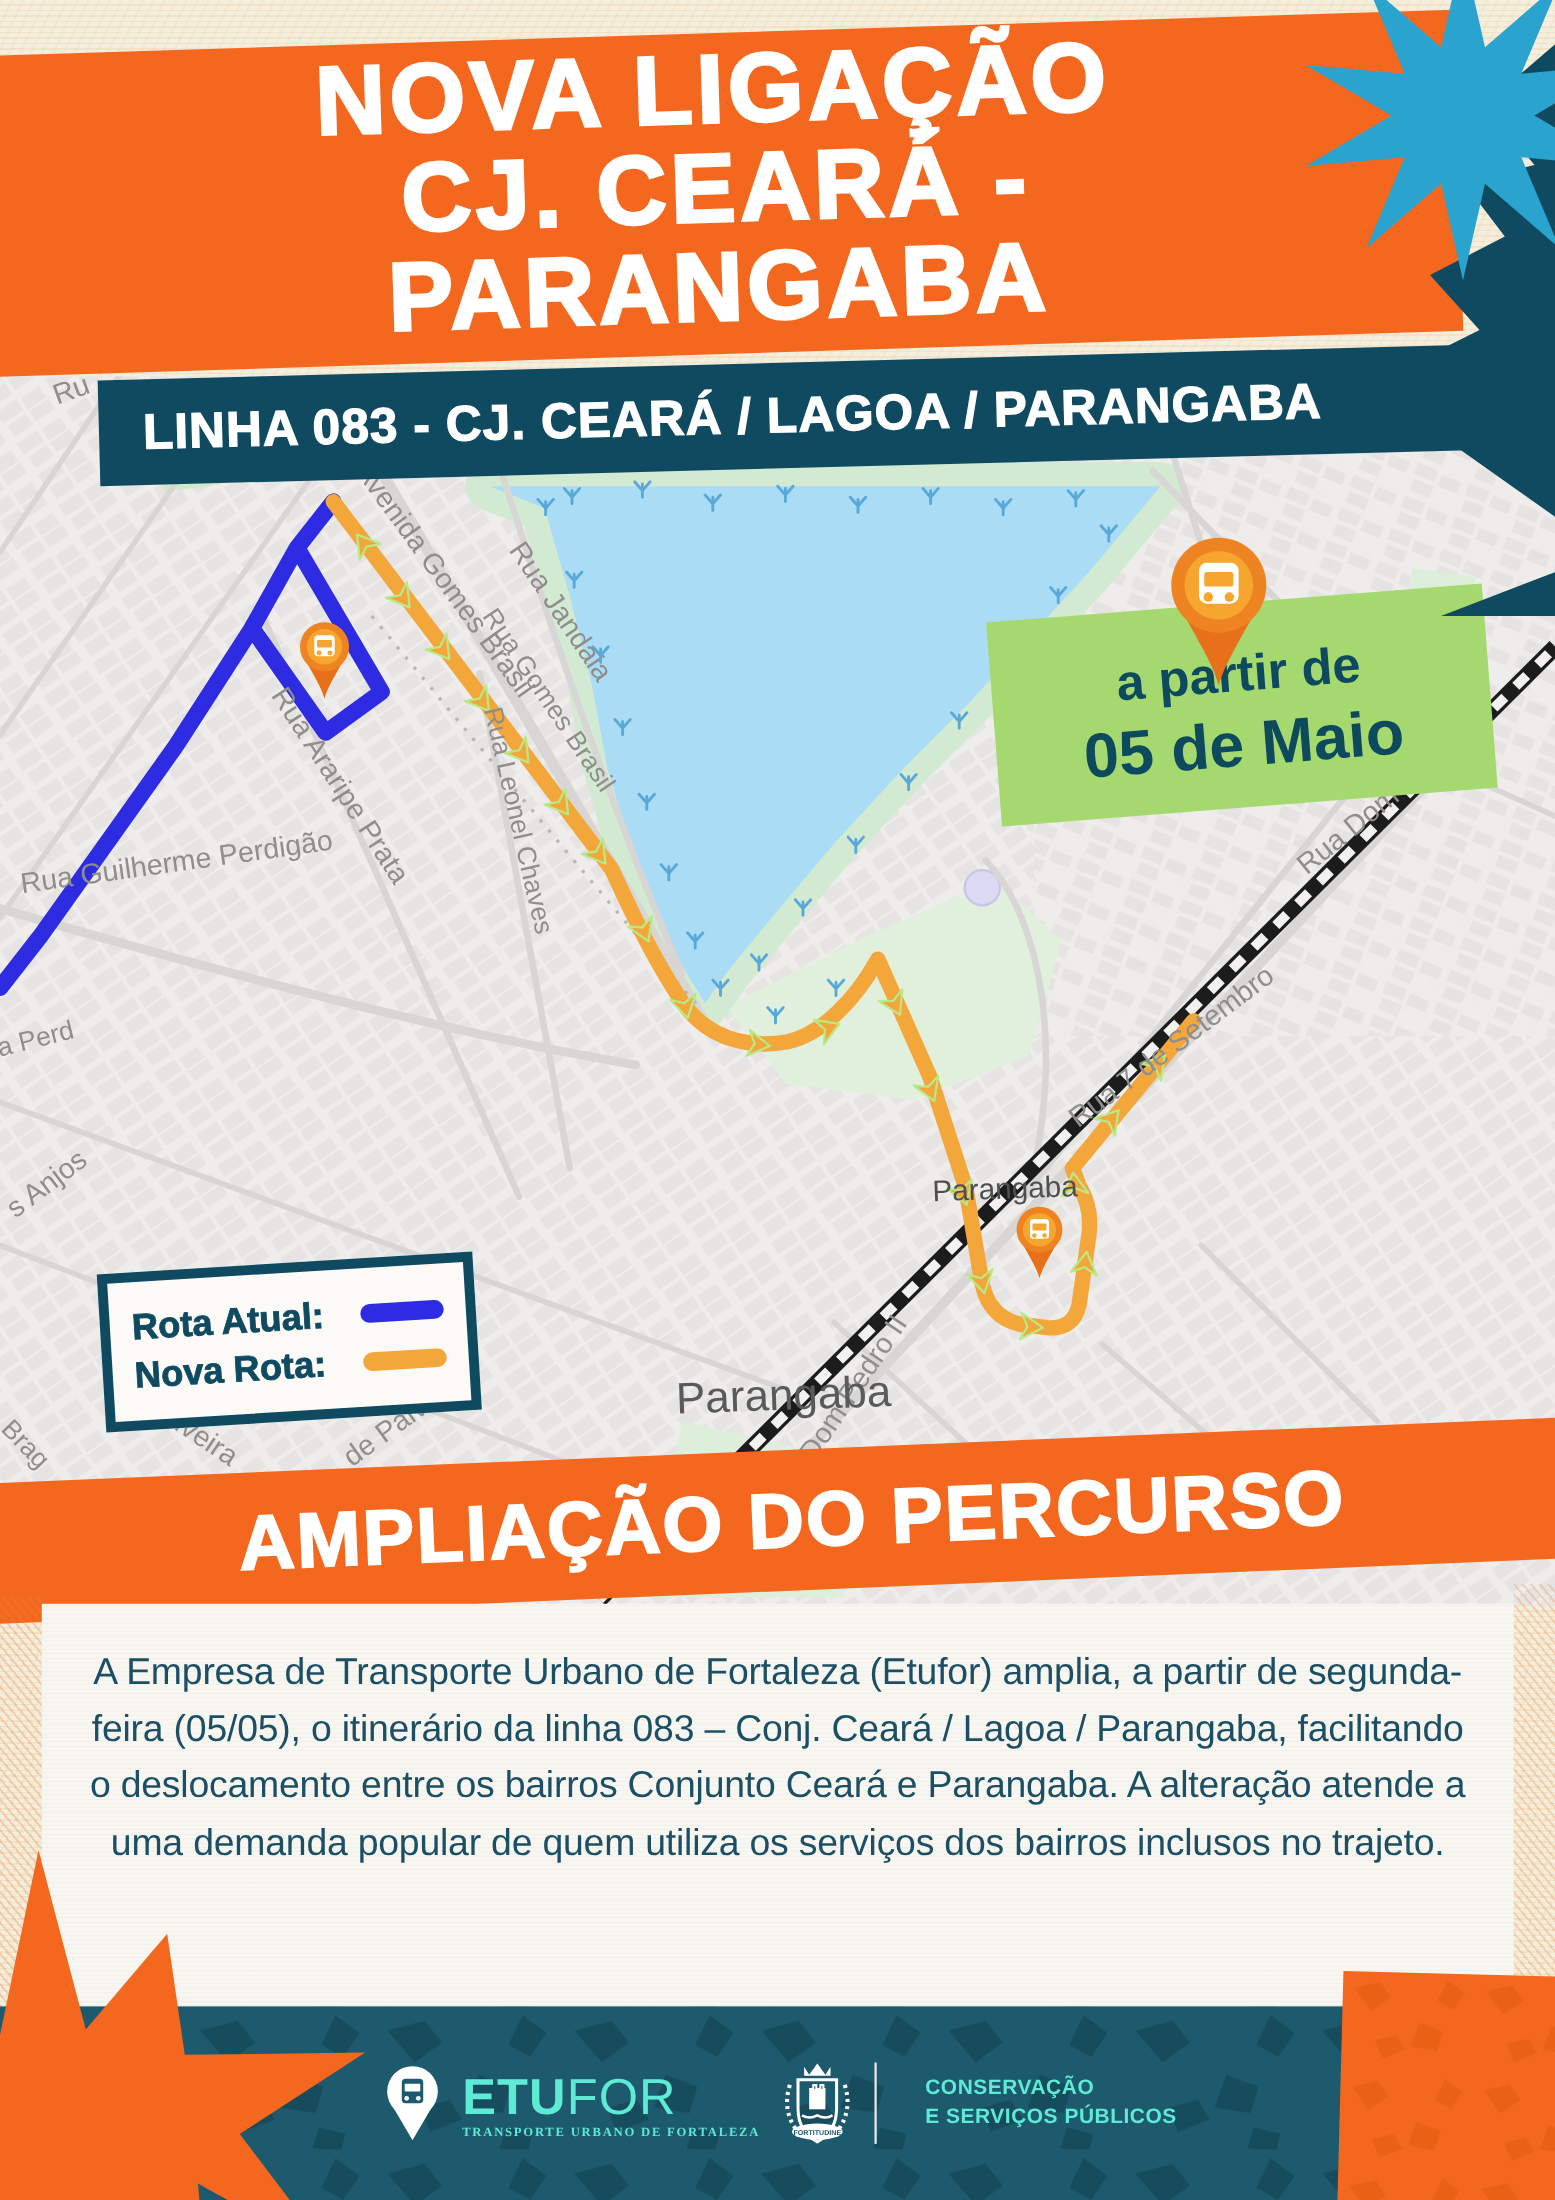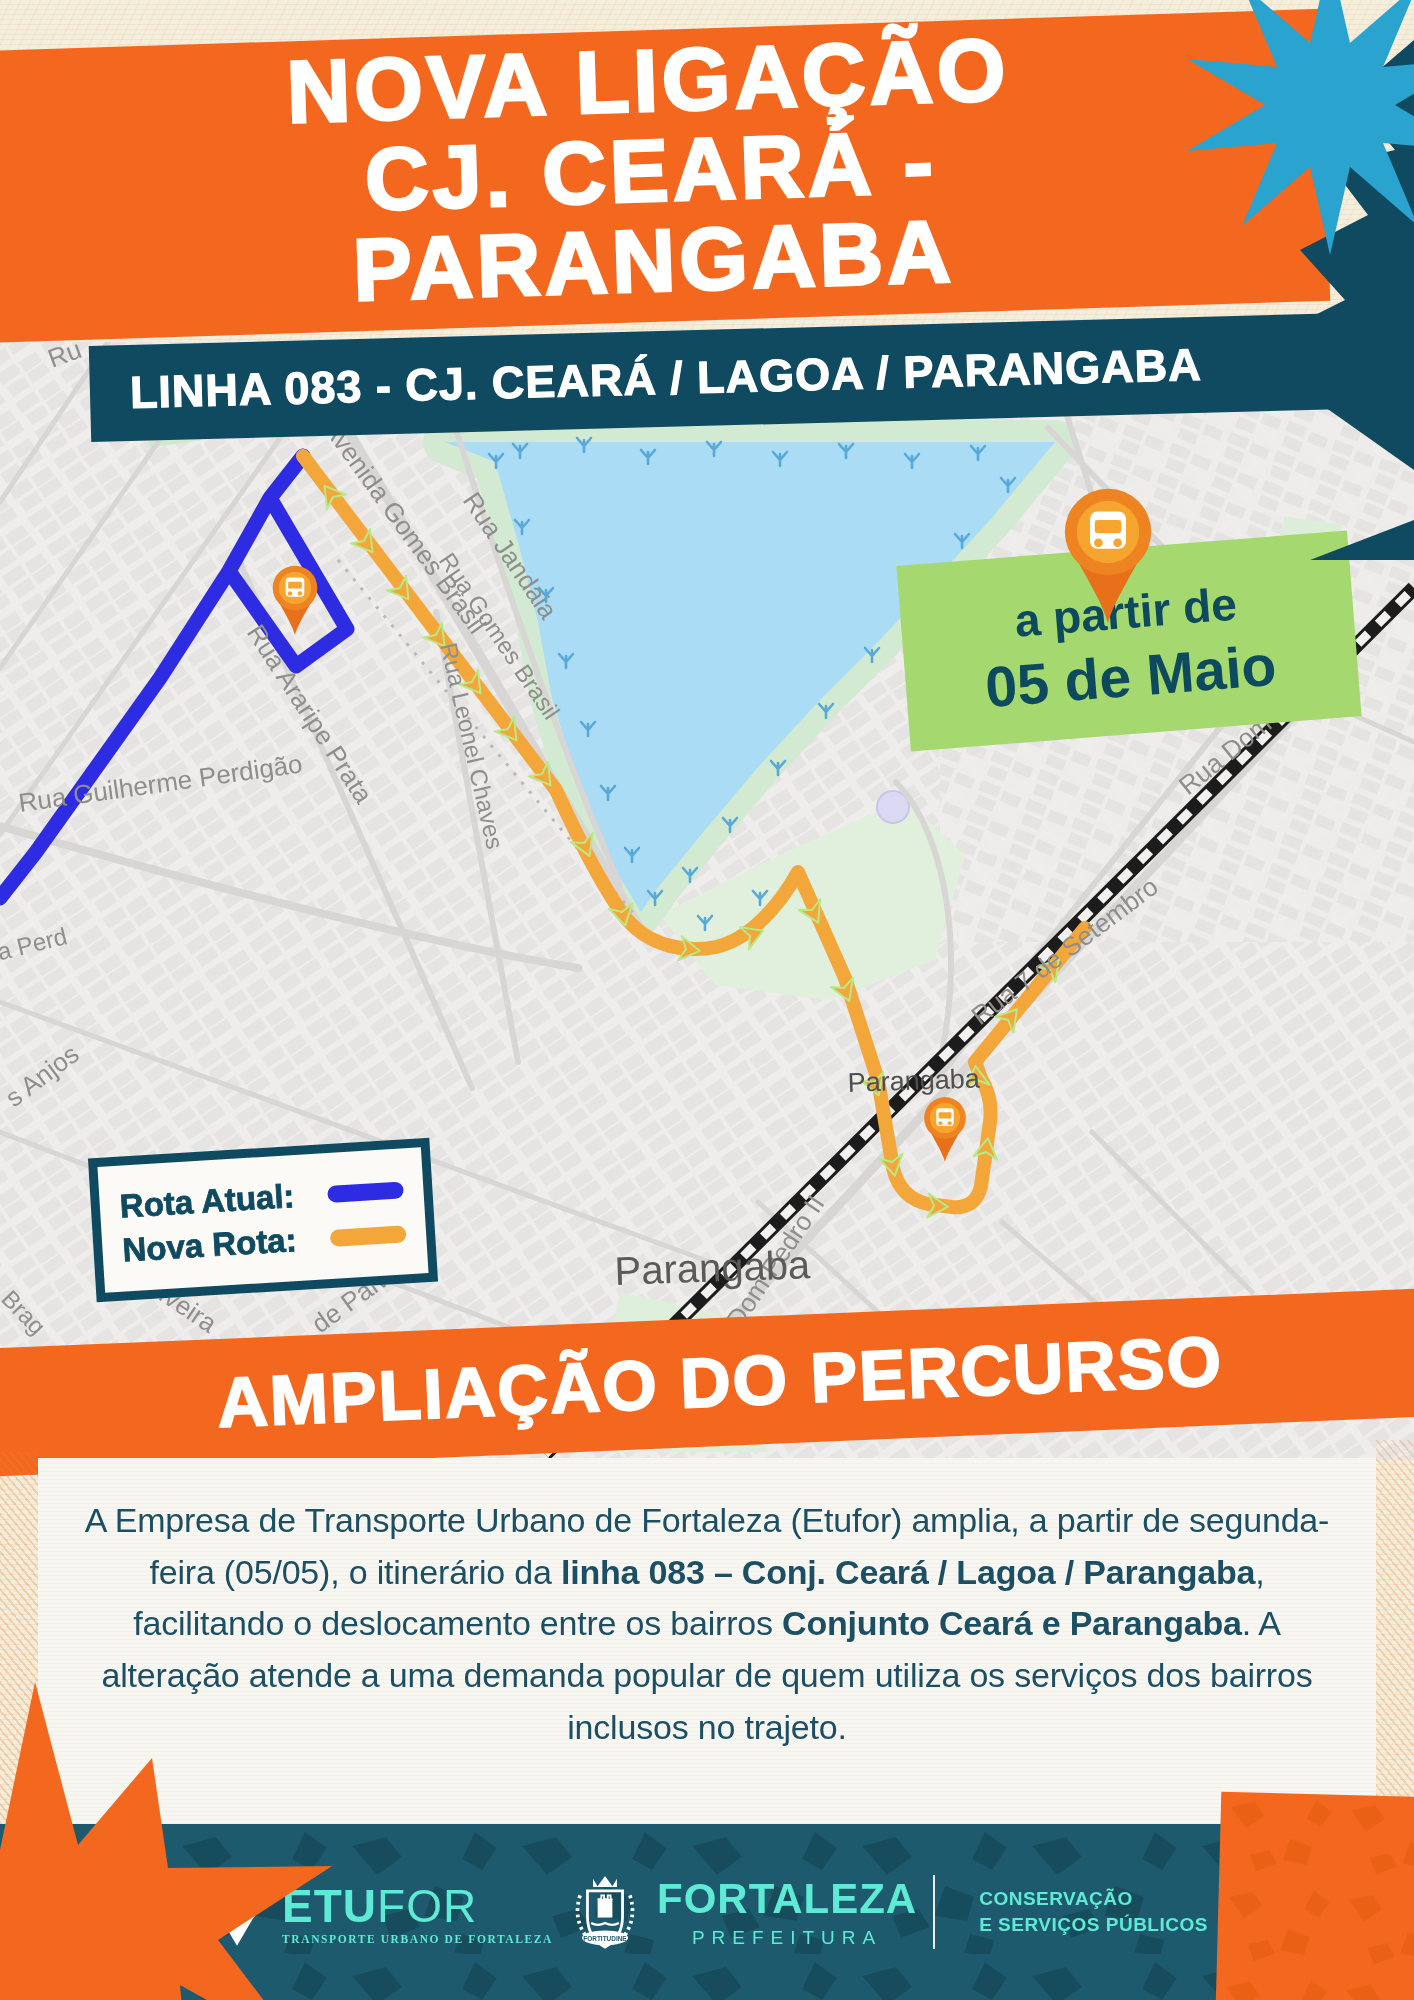--- a/index.html
+++ b/index.html
@@ -42,7 +42,7 @@
     background-image:repeating-linear-gradient(0deg, rgba(0,0,0,0.025) 0 1px, transparent 1px 4px);}
   #body-text{left:70px;top:1495px;width:1274px;text-align:center;font-size:34px;line-height:1.52;
     color:#1c4f63;letter-spacing:-0.2px;}
-  #body-text .b{font-weight:700;}
+  #body-text .b{font-weight:400;}
   
   #footer{left:0;top:1824px;width:1414px;height:176px;background:#1e5a6e;}
   #footer-content{position:absolute;left:0;top:0;width:100%;height:100%;display:flex;

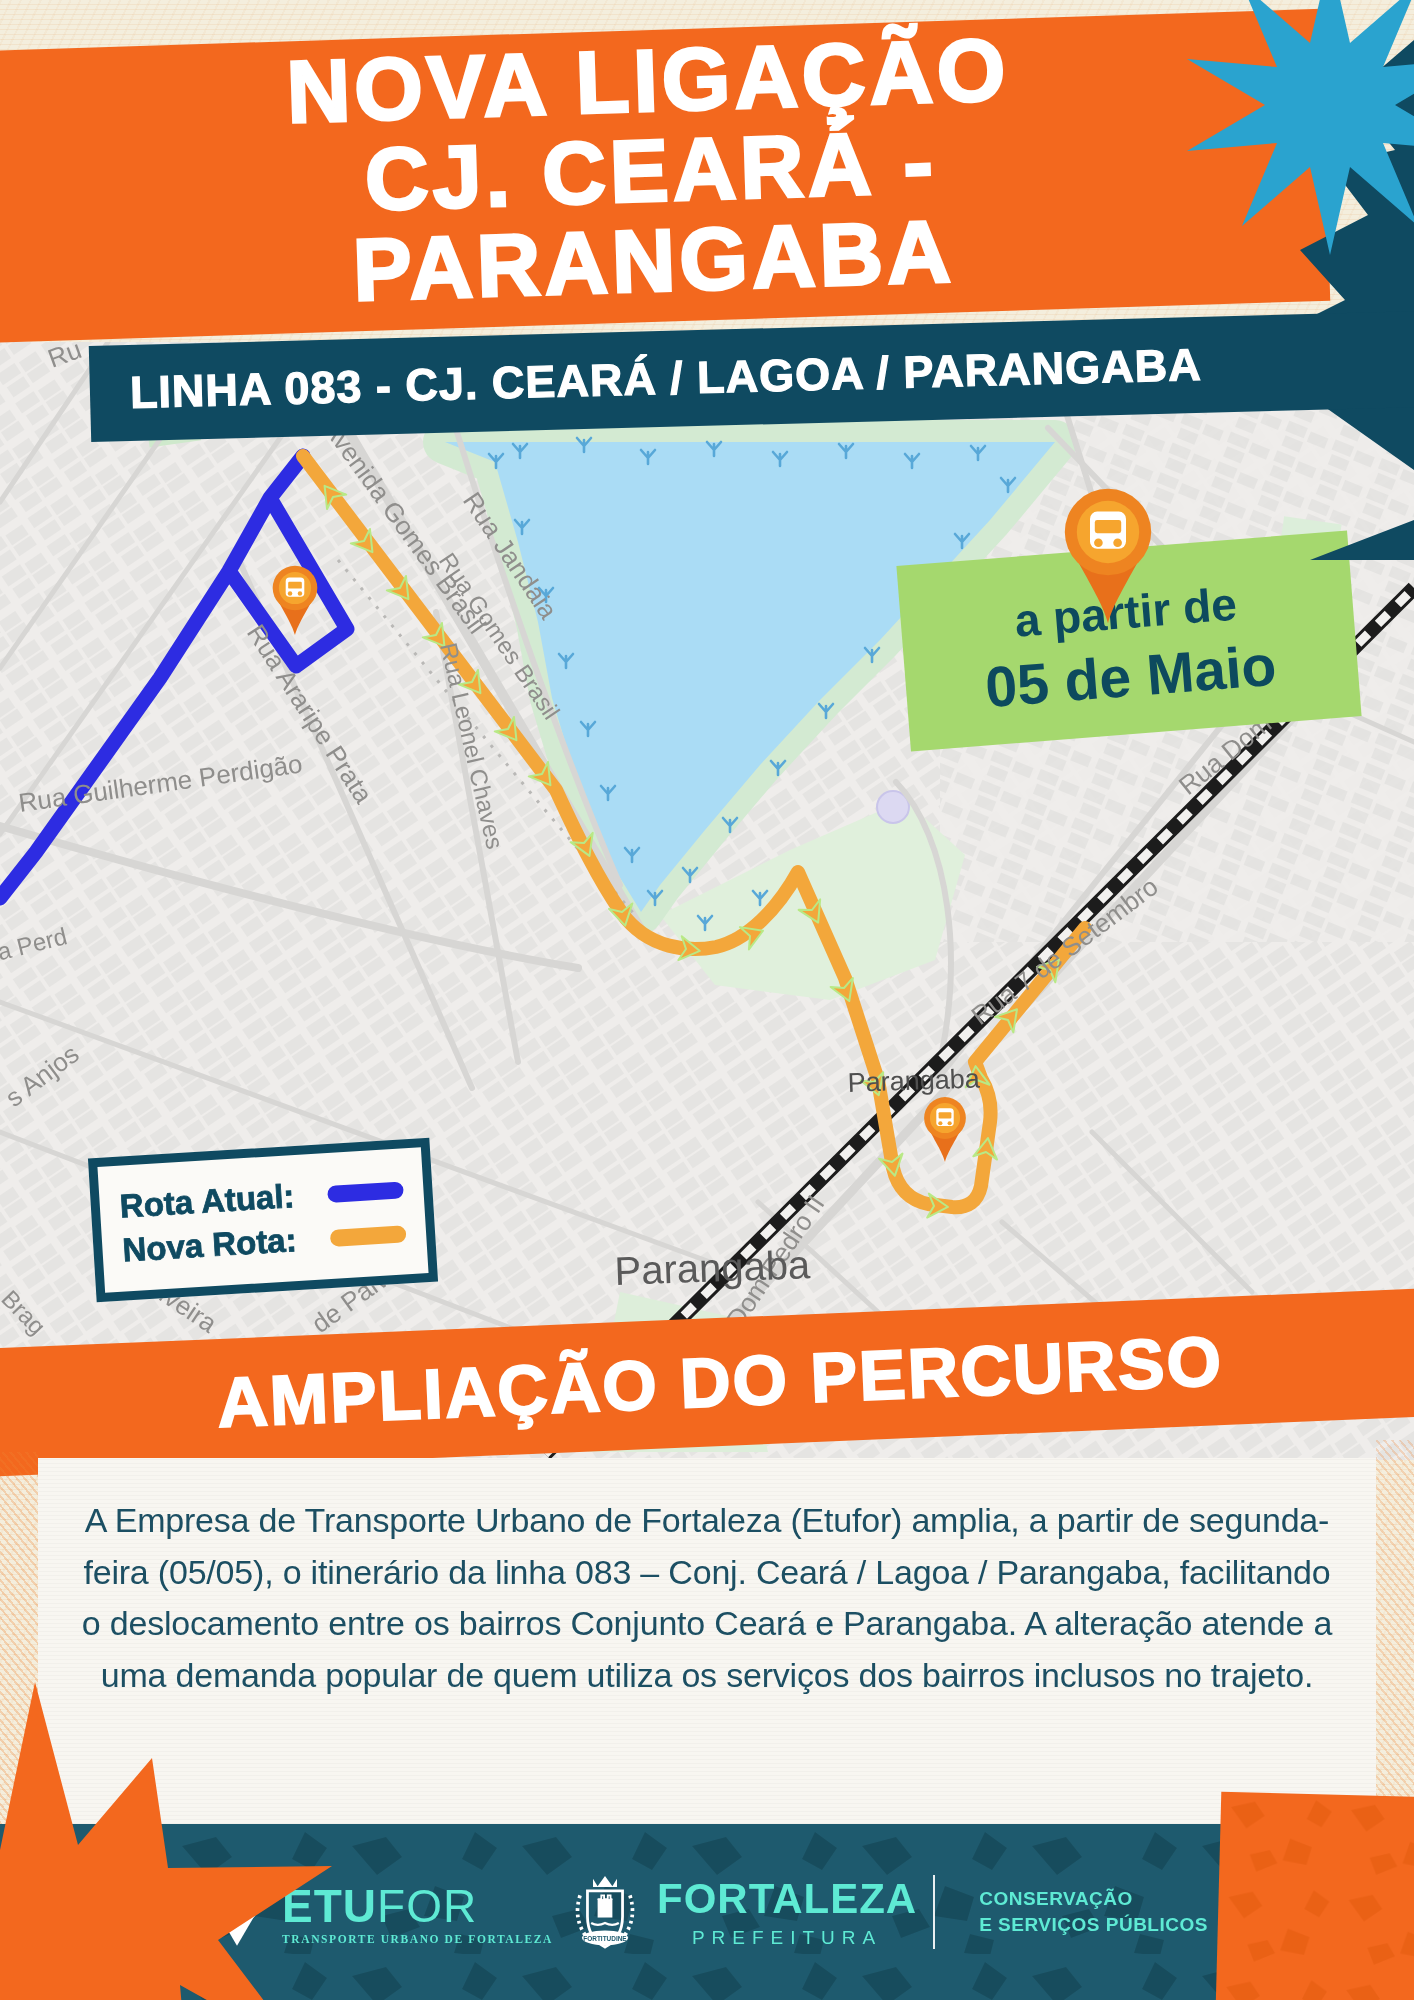--- a/index.html
+++ b/index.html
@@ -302,10 +302,6 @@
         <ellipse cx="39" cy="78" rx="25" ry="8" fill="#ffffff"></ellipse>
         <text x="39" y="81" text-anchor="middle" font-size="7" font-weight="700" fill="#1e5a6e">FORTITUDINE</text>
       </svg>
-      <div>
-        <div class="city-name">FORTALEZA</div>
-        <div class="city-sub">PREFEITURA</div>
-      </div>
       <div class="fdivider"></div>
       <div class="svc">
         <div>CONSERVAÇÃO</div>

